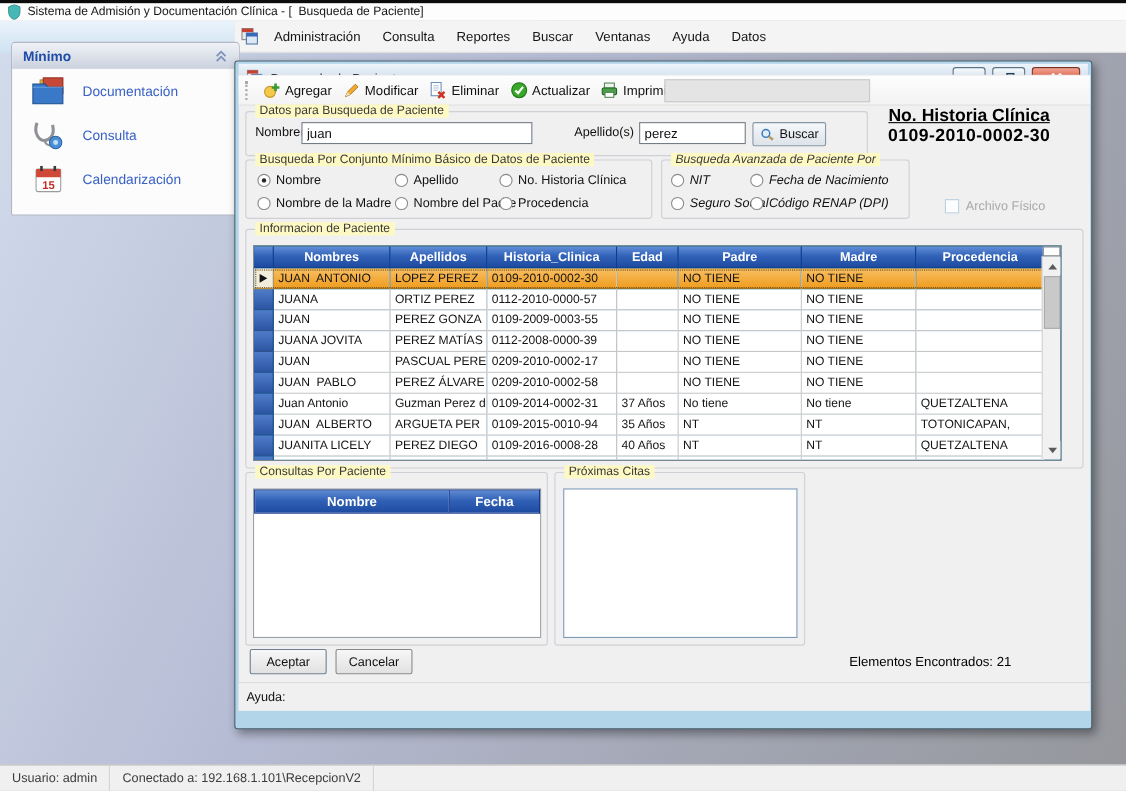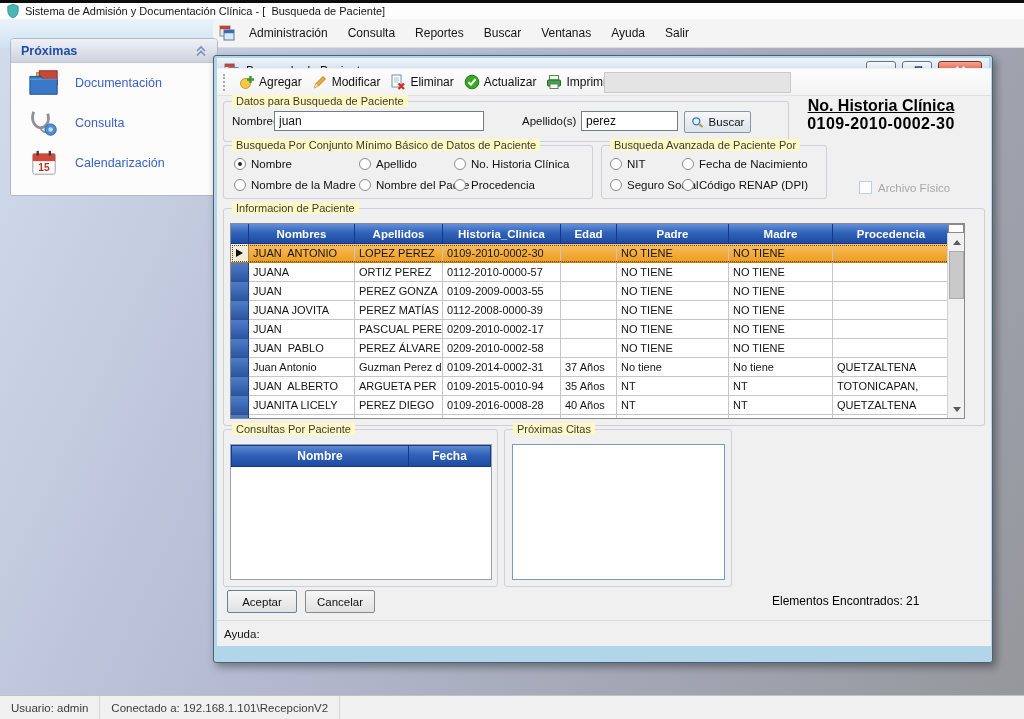--- a/index.html
+++ b/index.html
@@ -160,7 +160,7 @@
     <span class="menu-item">Buscar</span>
     <span class="menu-item">Ventanas</span>
     <span class="menu-item">Ayuda</span>
-    <span class="menu-item">Salir</span>
+    <span class="menu-item">Datos</span>
   </div>
 
   <div class="sidebar">

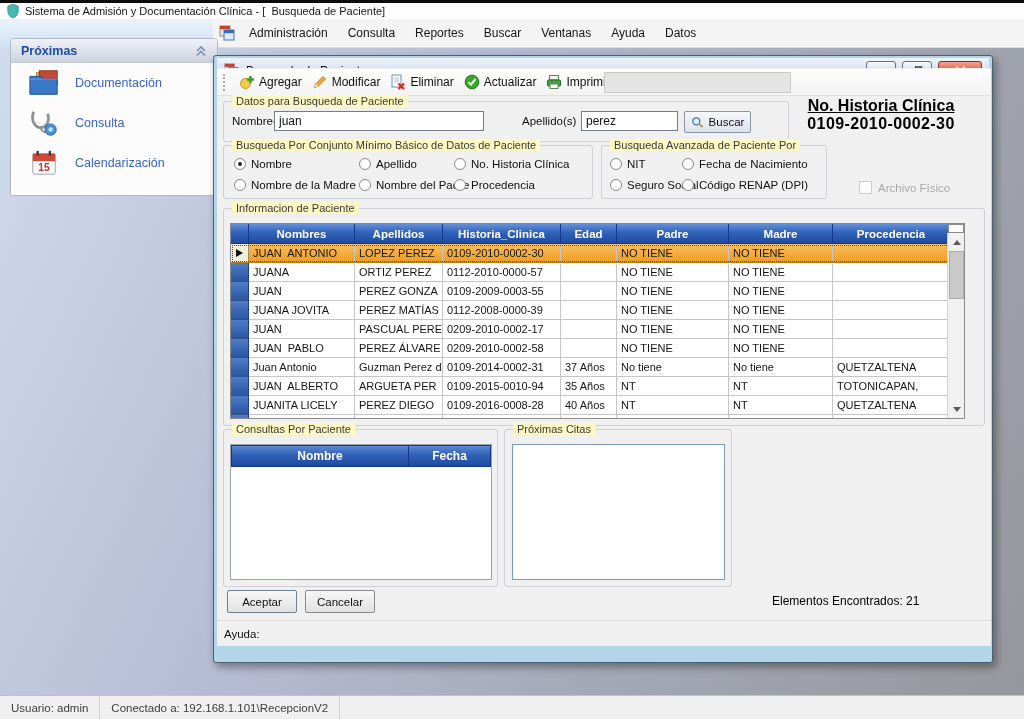--- a/index.html
+++ b/index.html
@@ -165,7 +165,7 @@
 
   <div class="sidebar">
     <div class="sidebar-header">
-      <span class="sidebar-header-label">Próximas</span>
+      <span class="sidebar-header-label">Mínimo</span>
       <span style="display:flex">
         <svg width="12" height="12" viewBox="0 0 12 12">
             <path d="M2 6 L6 2 L10 6 M2 10.5 L6 6.5 L10 10.5" stroke="#7a90b8" fill="none" stroke-width="1.6"></path>

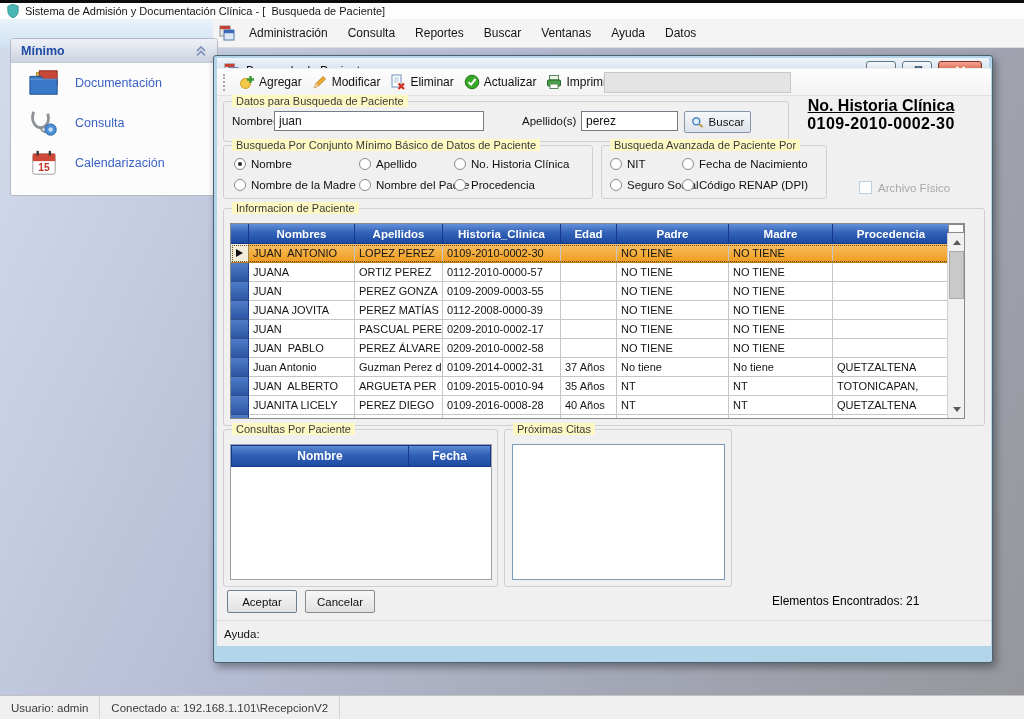--- a/index.html
+++ b/index.html
@@ -70,7 +70,7 @@
 .historia-number { font-size:16px; font-weight:bold; color:#000; letter-spacing:.4px; }
 
 #gb-basico { left:6px; top:77px; width:370px; height:54px; }
-#gb-avanzada { left:384px; top:77px; width:226px; height:54px; }
+#gb-avanzada { left:384px; top:77px; width:226px; height:54px;font-style:italic; }
 .radio-opt { position:absolute; display:flex; align-items:center; gap:5px; font-size:11.5px; color:#111; white-space:nowrap; }
 .radio { width:12px; height:12px; border-radius:50%; border:1px solid #8a8a8a; background:#fff; position:relative; flex:0 0 auto; }
 .radio.checked::after { content:""; position:absolute; inset:3px; border-radius:50%; background:#262626; }

